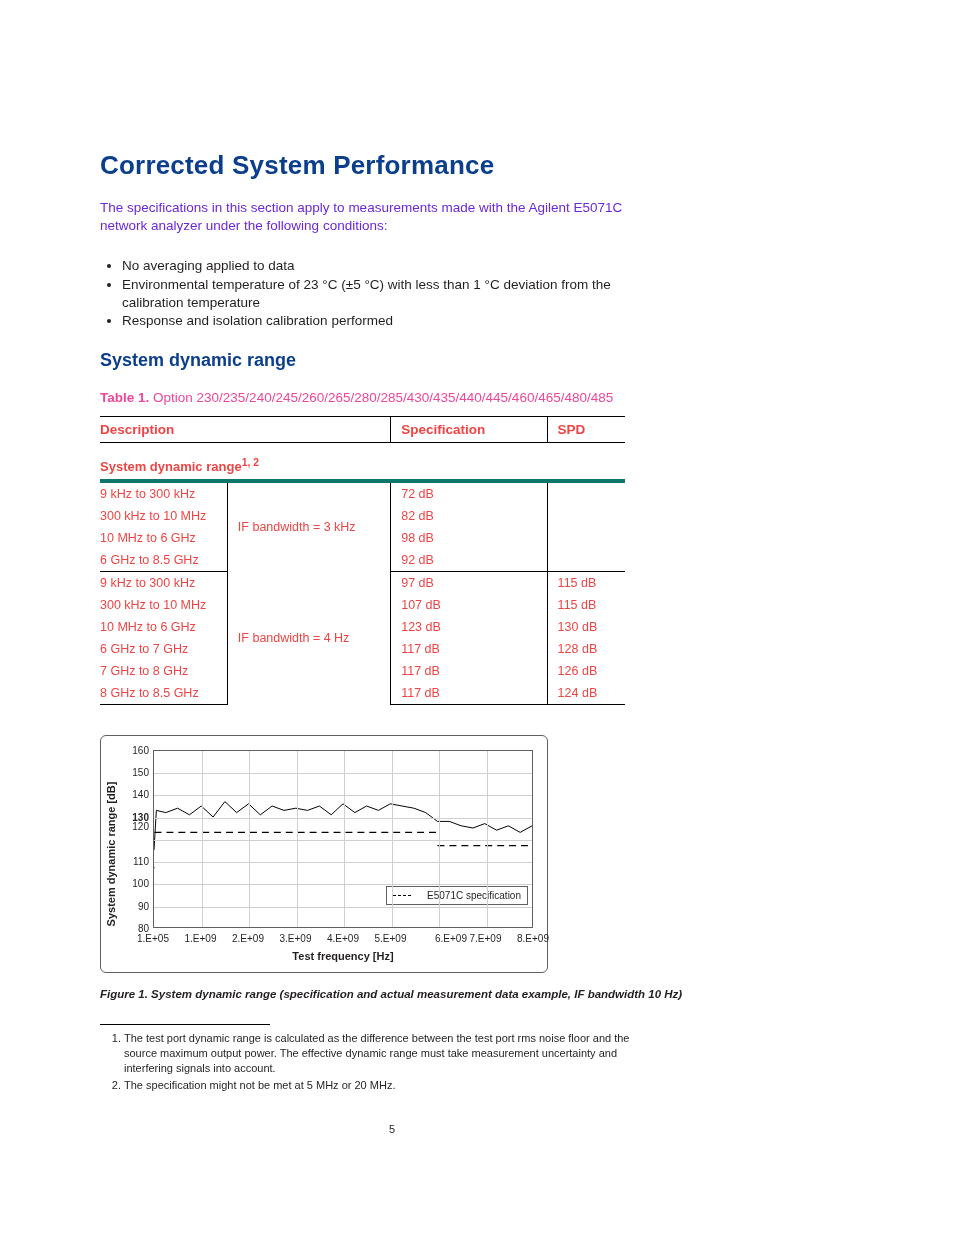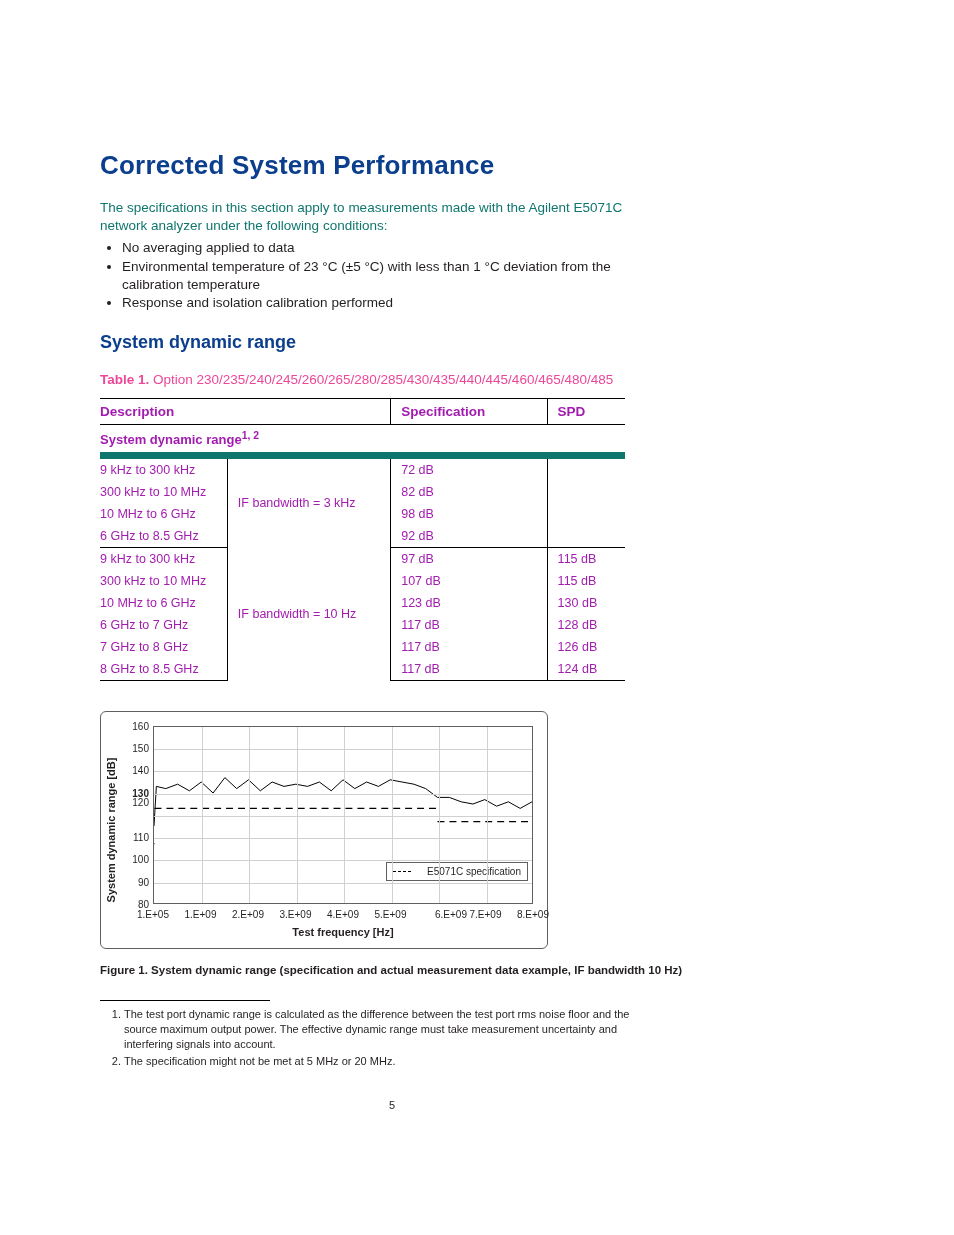--- a/index.html
+++ b/index.html
@@ -27,8 +27,8 @@
   .intro {
     font-size: 13.5px;
     line-height: 1.35;
-    color: #0f766e;
-    margin-bottom: 4px;
+    color: #6d28d9;
+    margin-bottom: 22px;
     max-width: 530px;
   }
   ul.bullets {

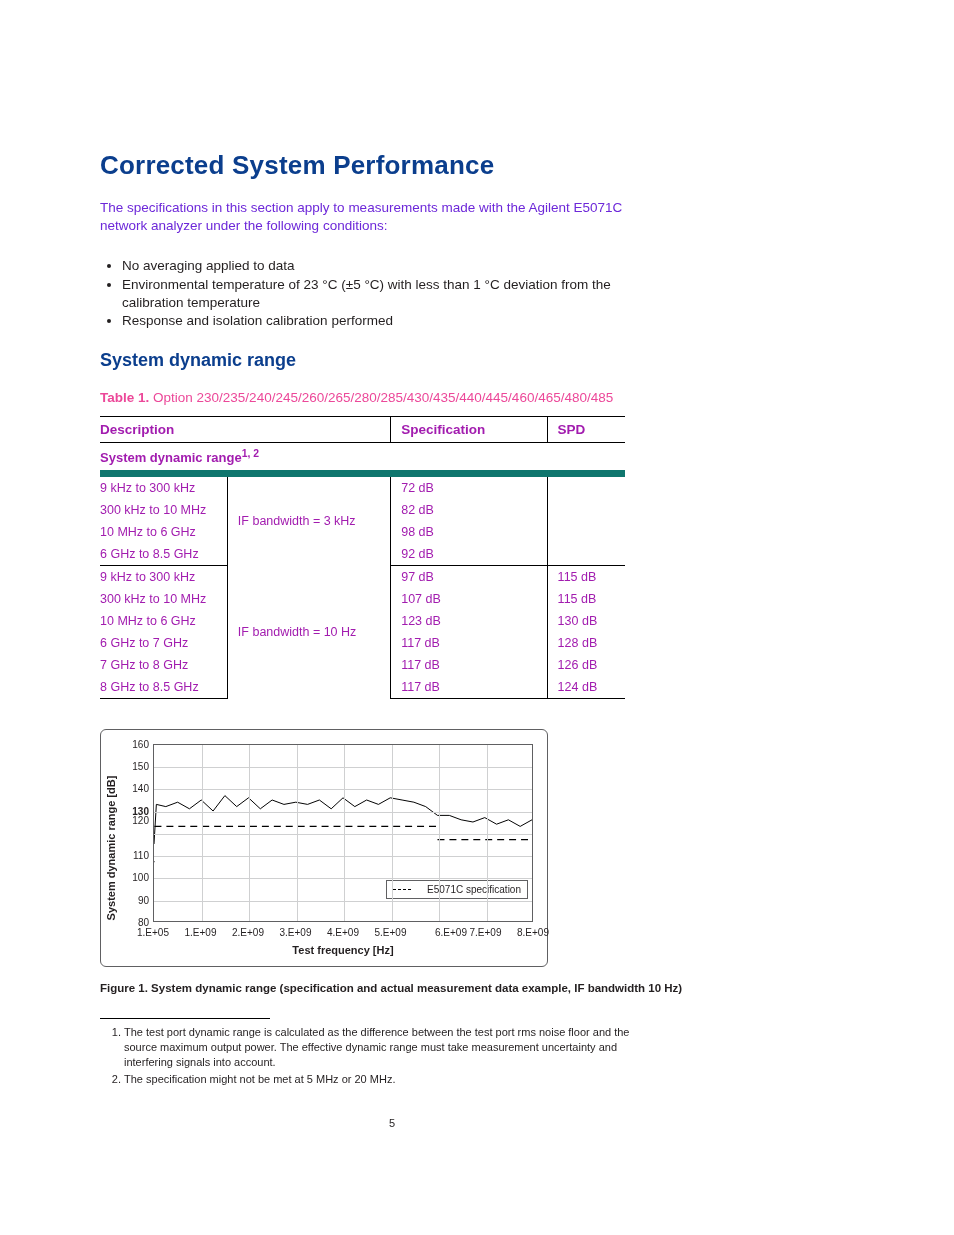--- a/index.html
+++ b/index.html
@@ -59,7 +59,7 @@
   table.spec {
     border-collapse: collapse;
     font-size: 12.5px;
-    color: #a21caf;
+    color: #ef4444;
     width: 525px;
   }
   table.spec th {

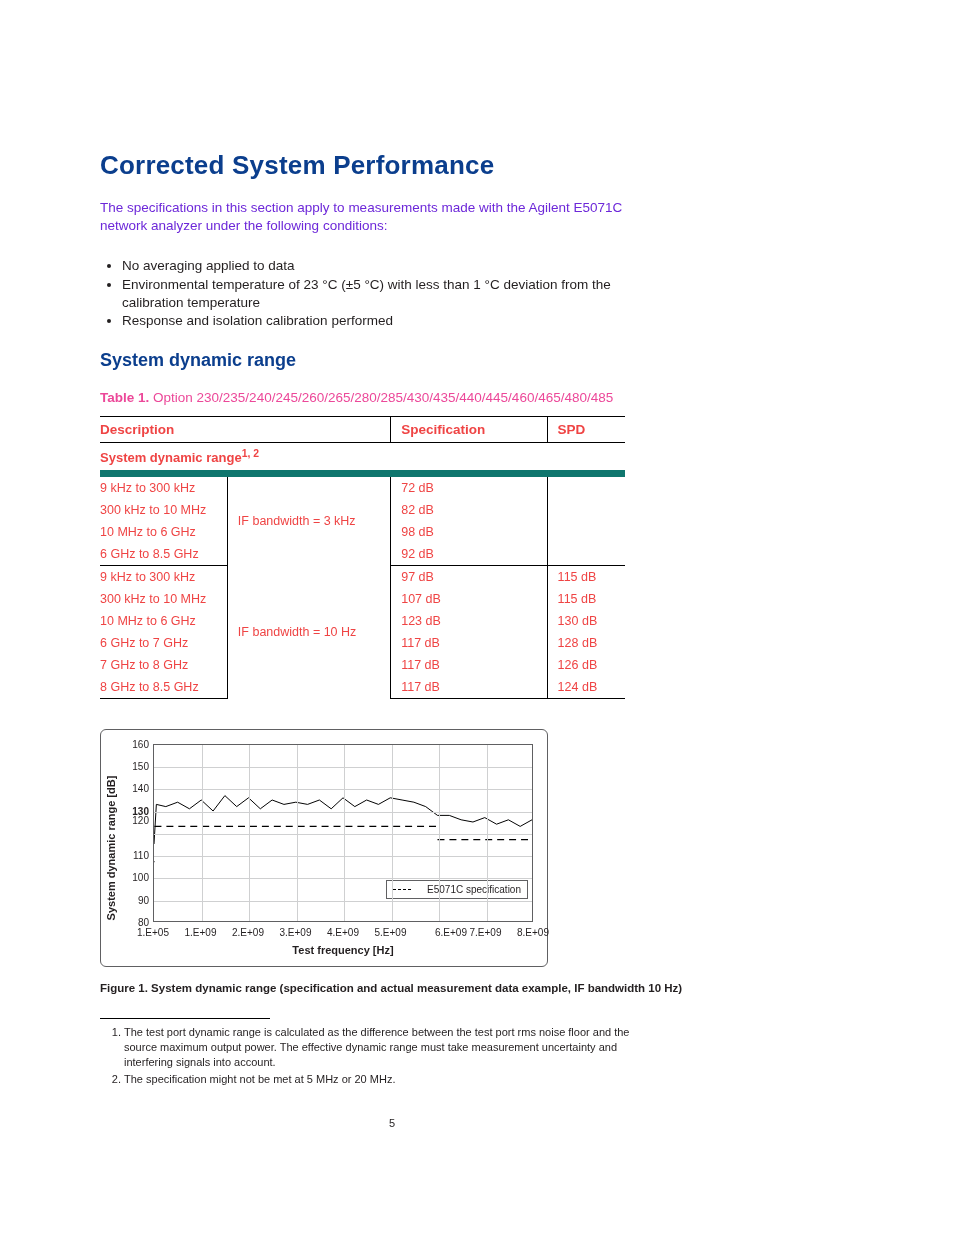--- a/index.html
+++ b/index.html
@@ -84,11 +84,11 @@
   }
   tr.sub-header td {
     font-weight: bold;
-    border-bottom: 7px solid #0f766e;
+    border-bottom: 4px solid #0f766e;
     font-family: "Arial Narrow", Arial, sans-serif;
     font-stretch: condensed;
     font-size: 13px;
-    padding-top: 5px;
+    padding-top: 14px;
     padding-bottom: 5px;
   }
   sup { font-size: 80%; }

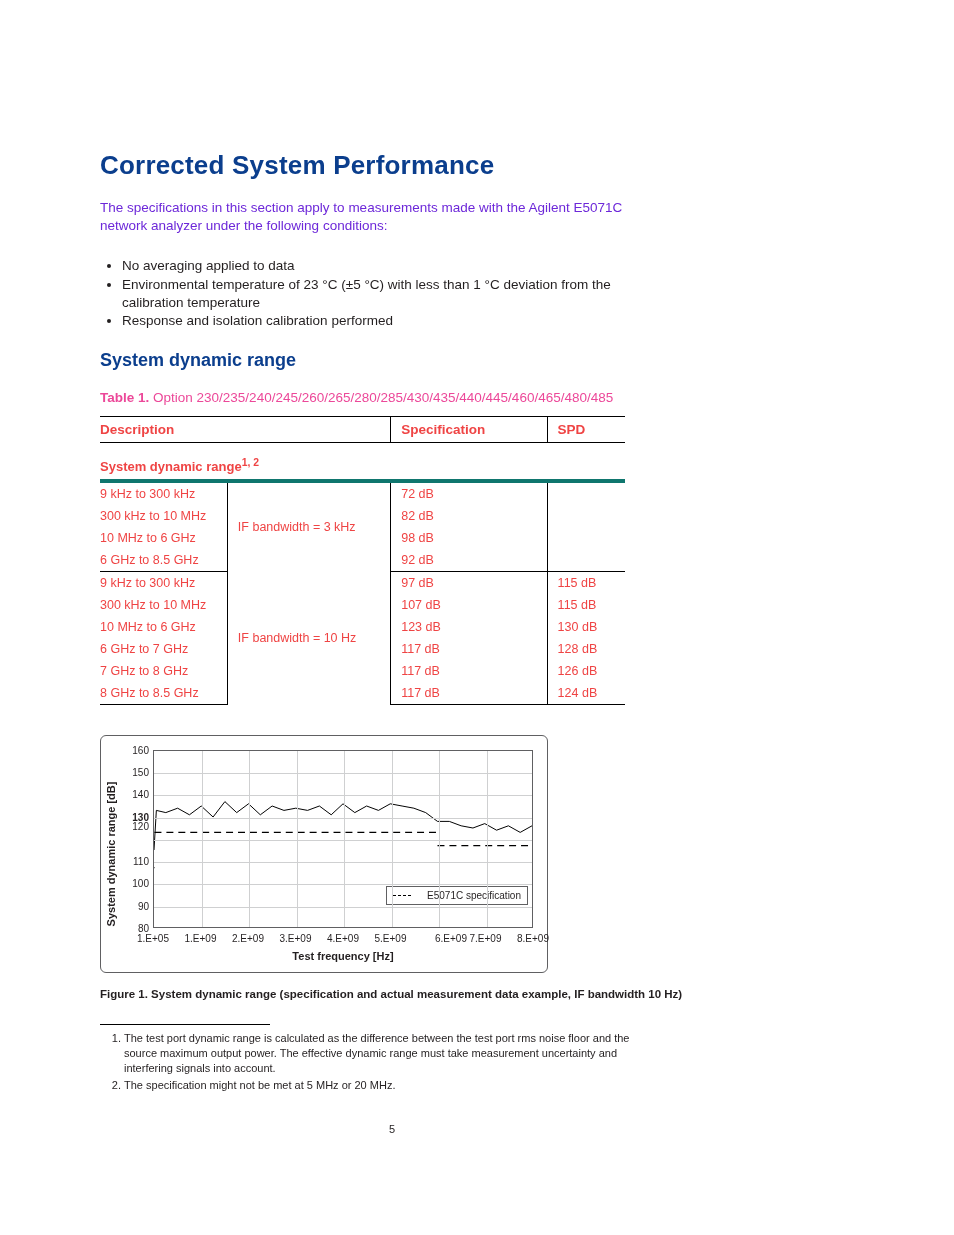--- a/index.html
+++ b/index.html
@@ -271,7 +271,7 @@
 
       <tr>
         <td class="col-desc">9 kHz to 300 kHz</td>
-        <td class="col-bw" rowspan="6">IF bandwidth = 10 Hz</td>
+        <td class="col-bw" rowspan="6">IF bandwidth = 4 Hz</td>
         <td class="col-spec">97 dB</td>
         <td class="col-spd">115 dB</td>
       </tr>

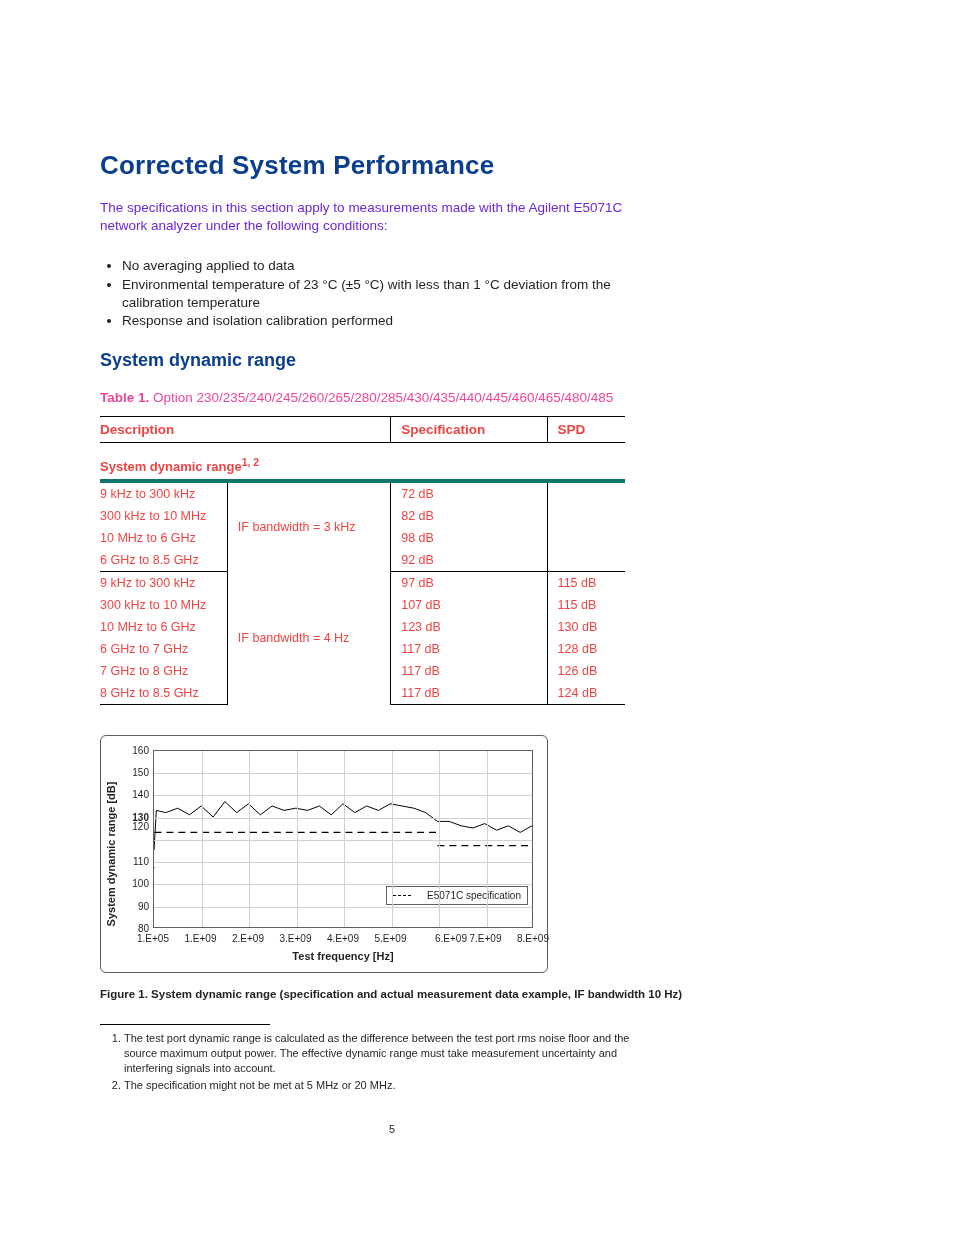--- a/index.html
+++ b/index.html
@@ -117,6 +117,7 @@
     font-family: "Arial Narrow", Arial, sans-serif;
     font-stretch: condensed;
     line-height: 1.35;
+    font-style: italic;
   }
   .plot-area {
     position: absolute;

